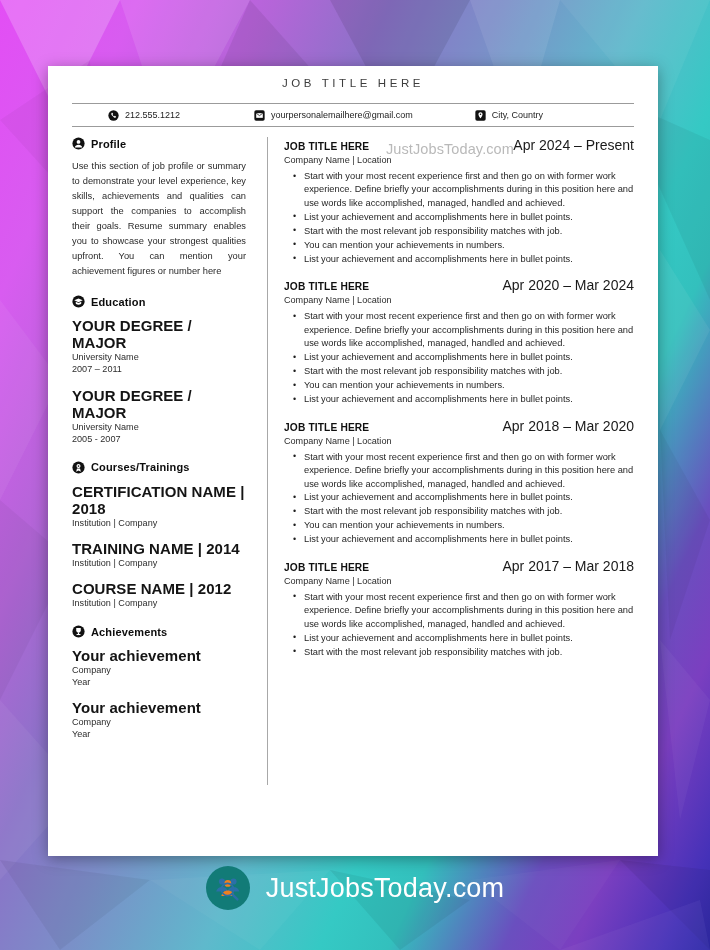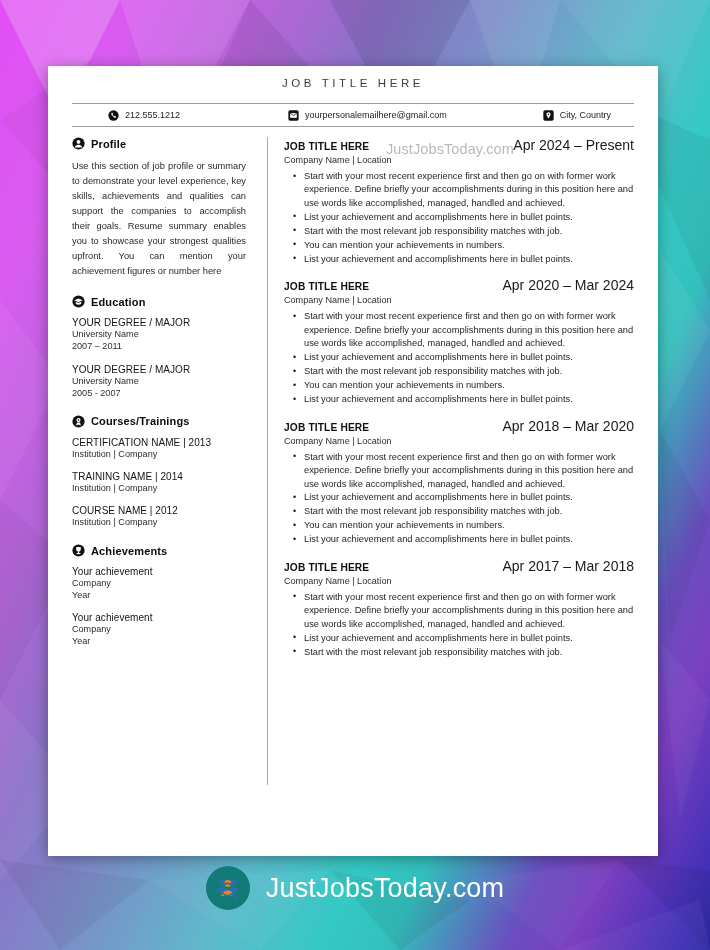--- a/index.html
+++ b/index.html
@@ -77,7 +77,6 @@
     height: 22px;
     display: flex;
     align-items: center;
-    gap: 34px;
   }
   .contact-item {
     display: flex;

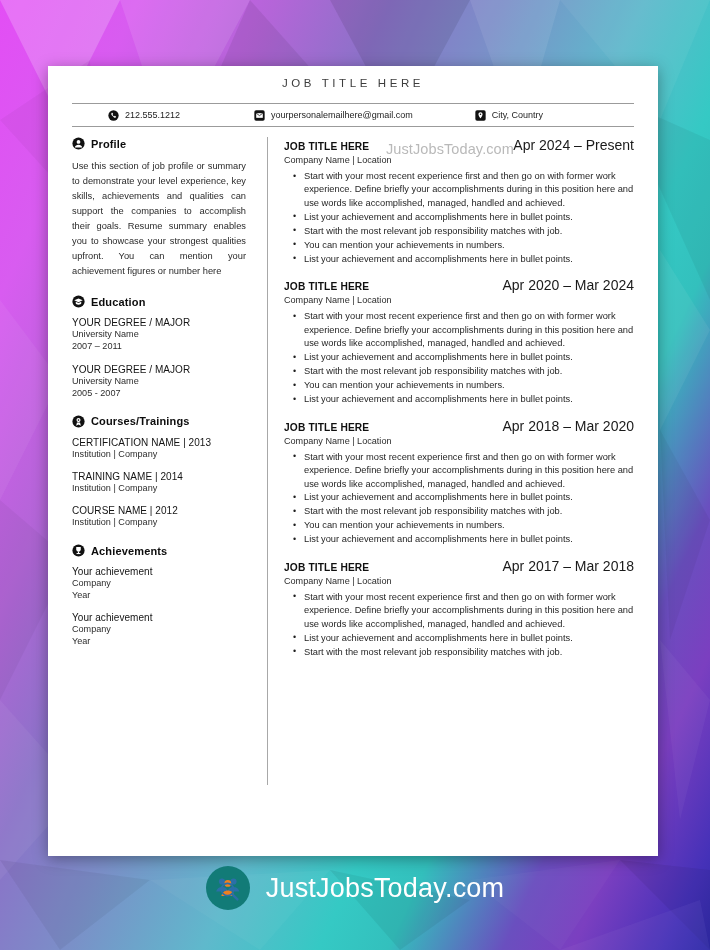--- a/index.html
+++ b/index.html
@@ -146,8 +146,8 @@
   
   .lentry { margin-bottom: 11px; }
   .lentry .l1 {
-    font-size: 10px;
-    font-weight: normal;
+    font-size: 15px;
+    font-weight: bold;
     color: #141414;
     letter-spacing: 0.05px;
   }

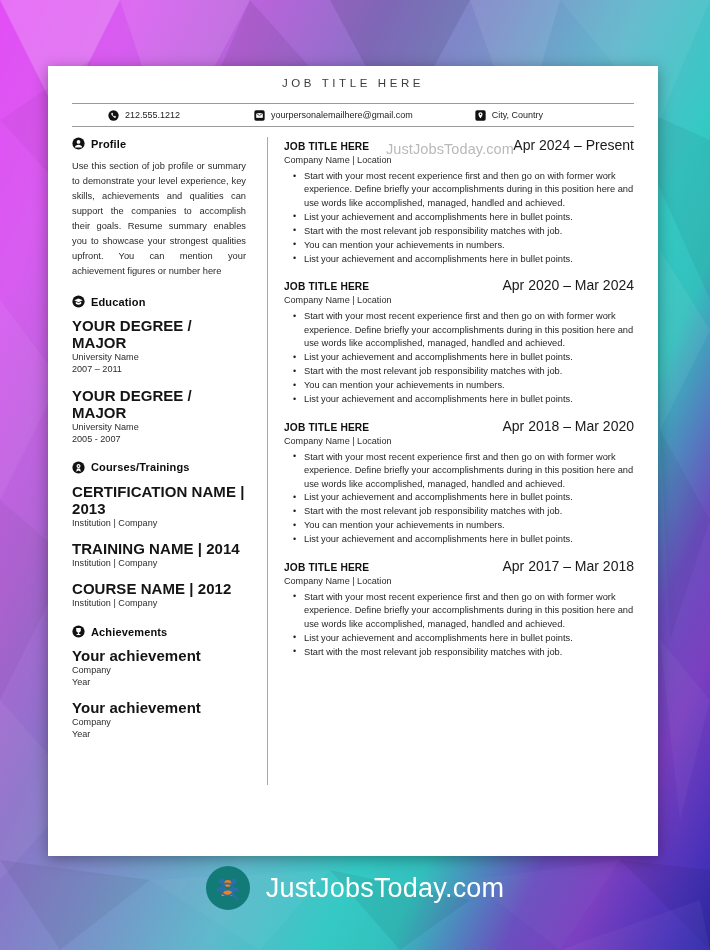--- a/index.html
+++ b/index.html
@@ -347,7 +347,7 @@
             <span class="stitle">Courses/Trainings</span>
           </div>
           <div class="lentry">
-            <div class="l1">CERTIFICATION NAME | 2013</div>
+            <div class="l1">CERTIFICATION NAME | 2018</div>
             <div class="l2">Institution | Company</div>
           </div>
           <div class="lentry">

